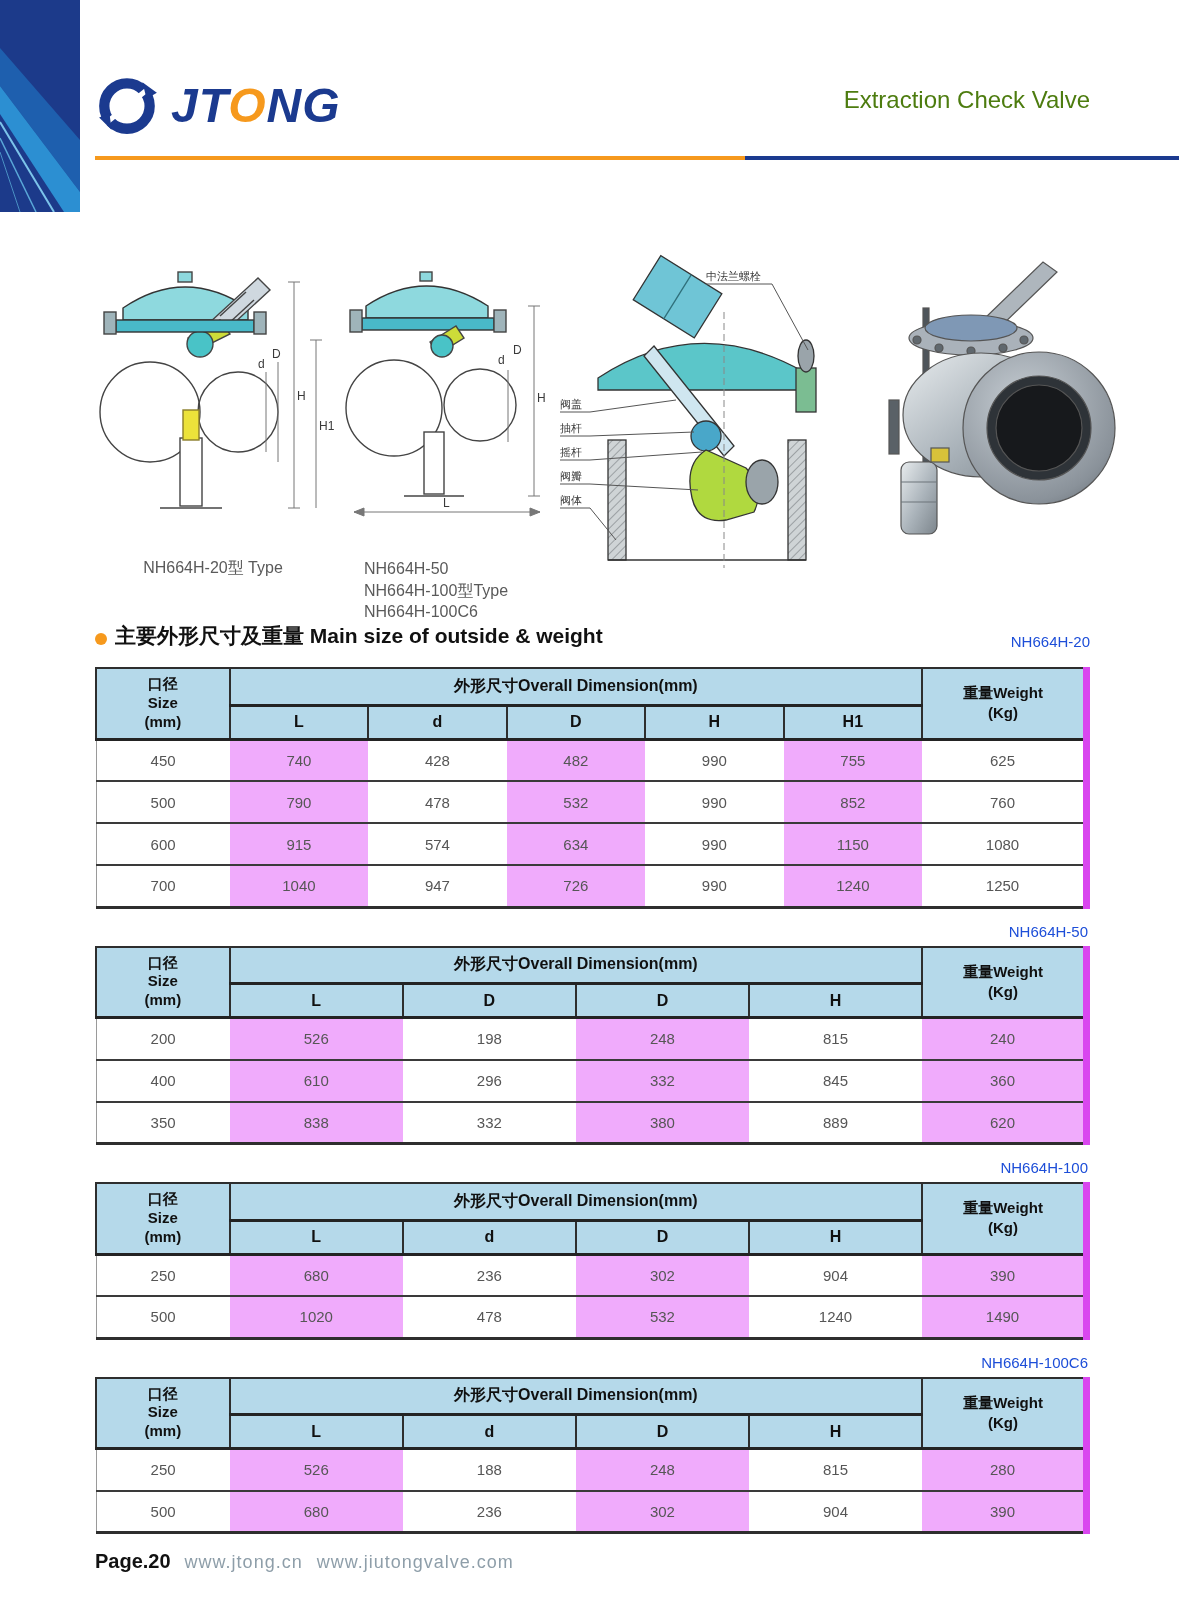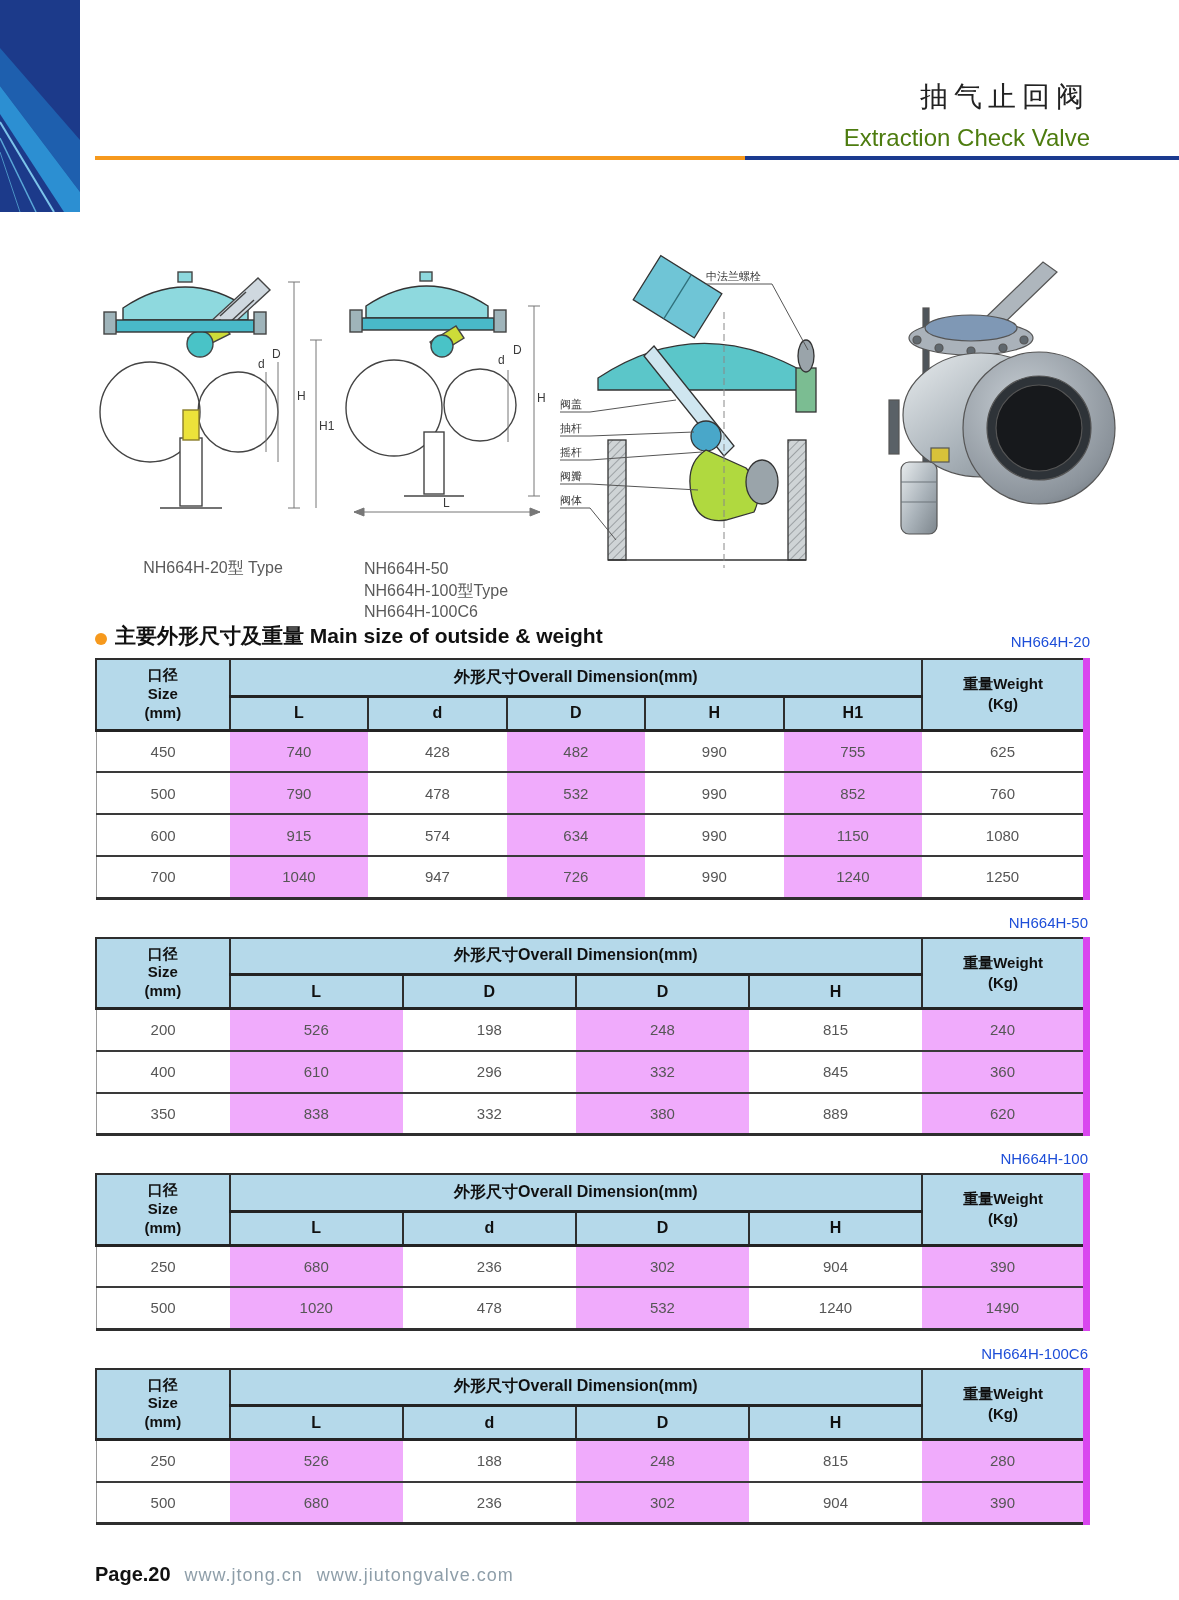--- a/index.html
+++ b/index.html
@@ -81,6 +81,15 @@
     </svg>
   </div>
 
+  <div class="logo">
+    <svg class="logo-icon" viewBox="0 0 64 64">
+      <circle cx="31" cy="33" r="22" fill="none" stroke="#1b3a8f" stroke-width="10"></circle>
+      <line x1="10" y1="50" x2="52" y2="16" stroke="#ffffff" stroke-width="5"></line>
+      <polygon points="46,10 60,20 50,26" fill="#1b3a8f"></polygon>
+      <polygon points="16,56 4,44 14,40" fill="#1b3a8f"></polygon>
+    </svg>
+    <div class="brand"><span>JT</span><span class="o">O</span><span>NG</span></div>
+  </div>
   <div class="rule-orange"></div>
   <div class="rule-navy"></div>
   <div class="head-titles">

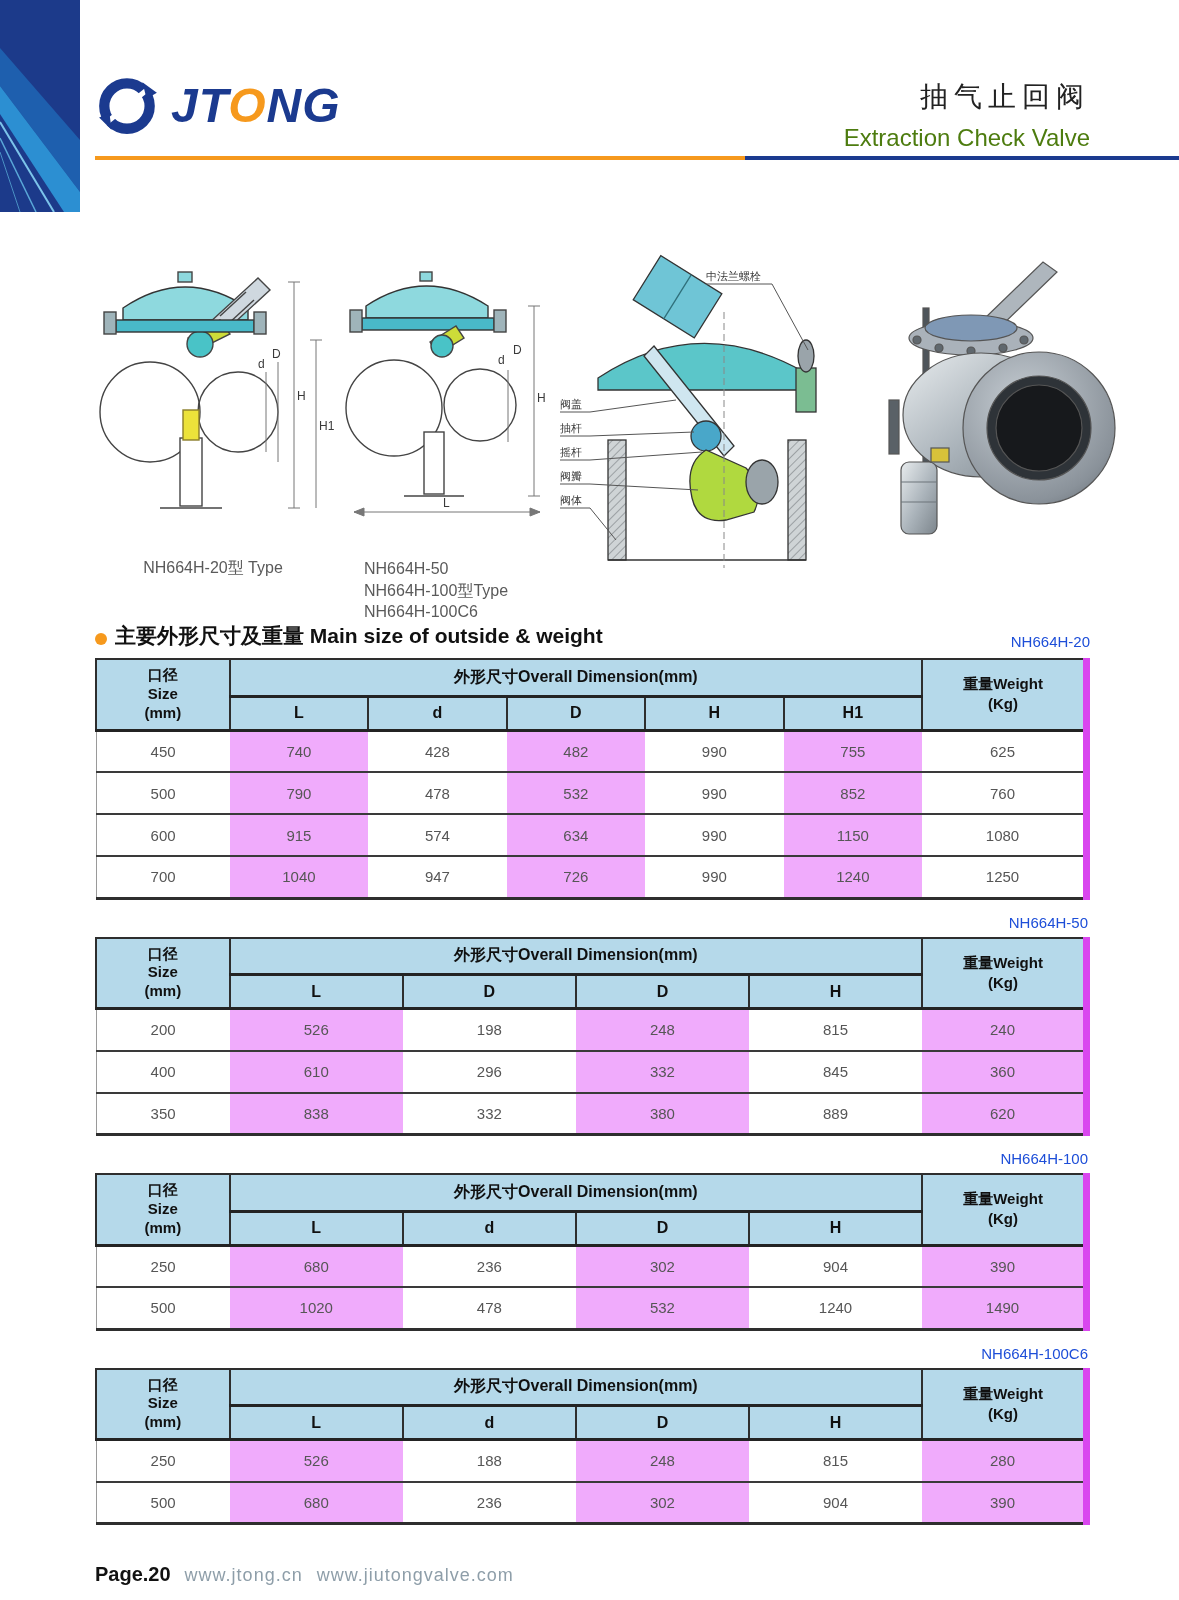--- a/index.html
+++ b/index.html
@@ -93,7 +93,6 @@
   <div class="rule-orange"></div>
   <div class="rule-navy"></div>
   <div class="head-titles">
-    <div class="head-zh">抽气止回阀</div>
     <div class="head-en">Extraction Check Valve</div>
   </div>
 

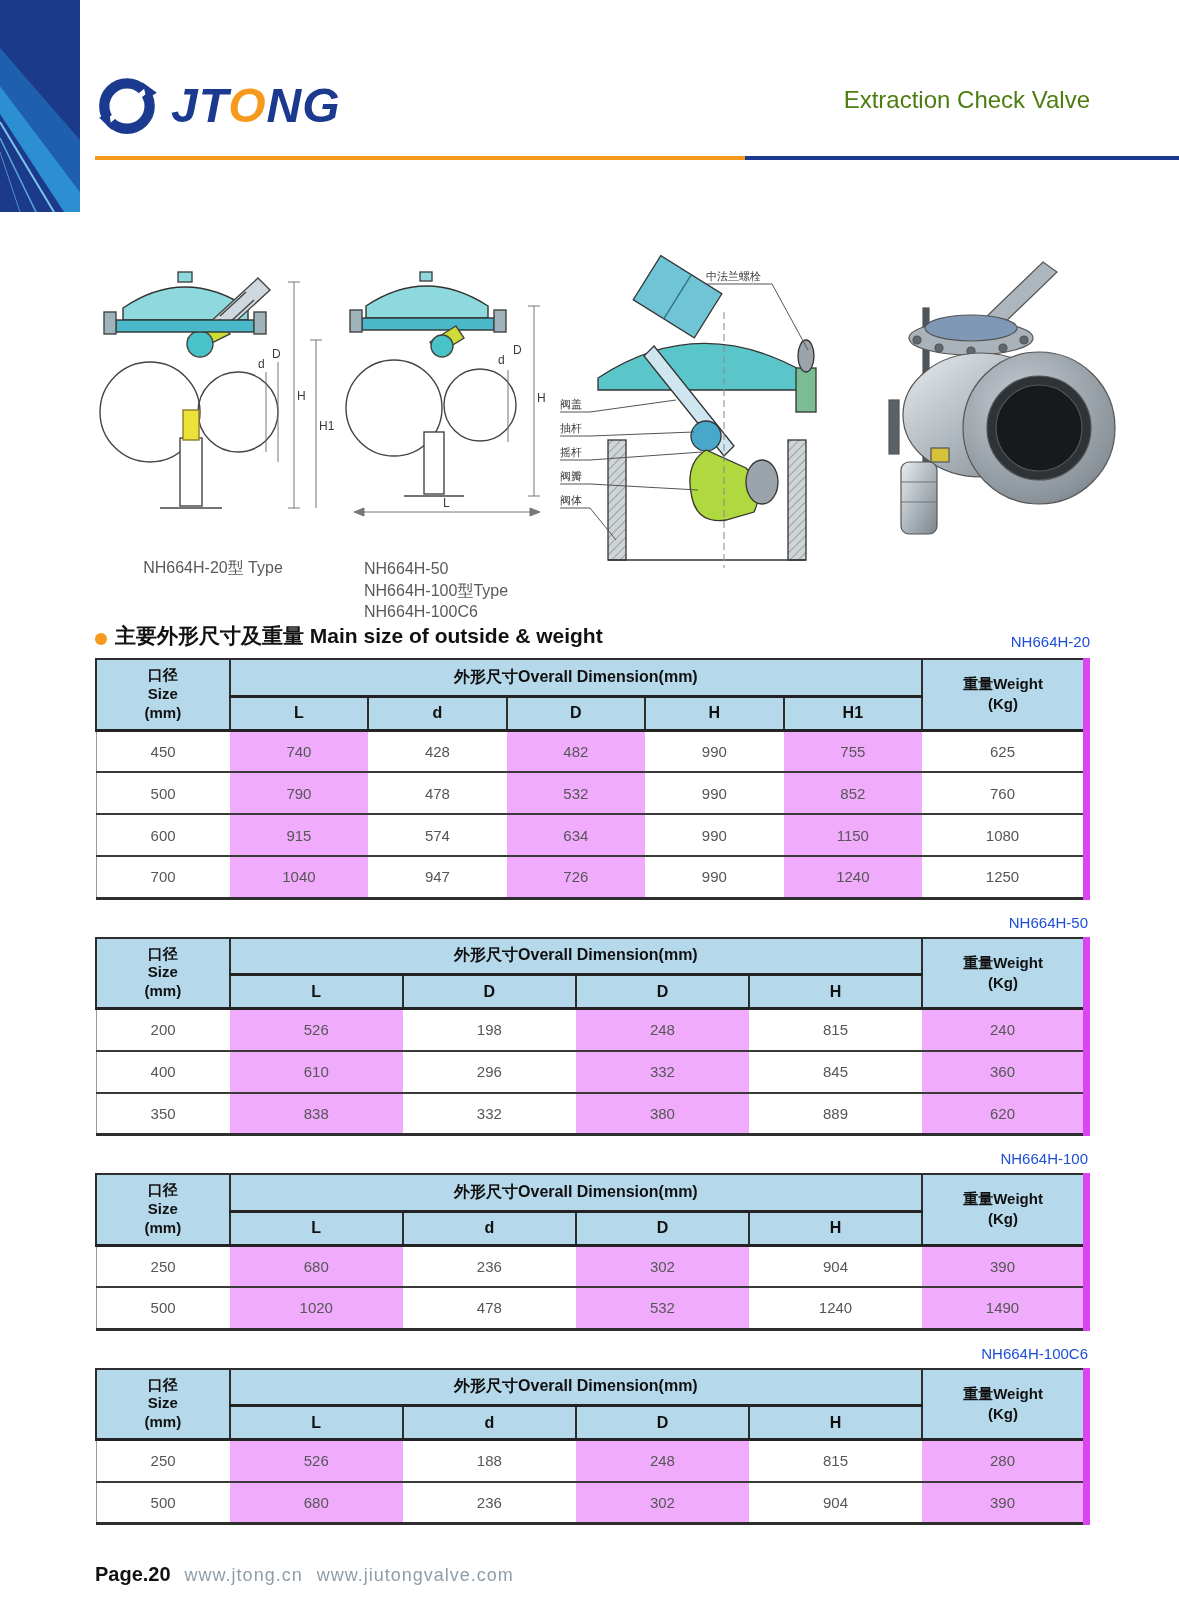--- a/index.html
+++ b/index.html
@@ -36,7 +36,7 @@
 
   
   .content { position:absolute; left:95px; top:622px; width:995px; }
-  .section-heading { display:flex; align-items:flex-end; margin-bottom:8px;justify-content:space-between; }
+  .section-heading { display:flex; align-items:flex-end; margin-bottom:17px;justify-content:space-between; }
   .bullet { width:12px; height:12px; border-radius:50%; background:#f6991d; margin:0 8px 5px 0; flex:0 0 auto; }
   .section-title { font-size:21px; font-weight:bold; color:#111; flex:1 1 auto; }
   .model-label { text-align:right; font-size:15px; color:#1d4ed8; }

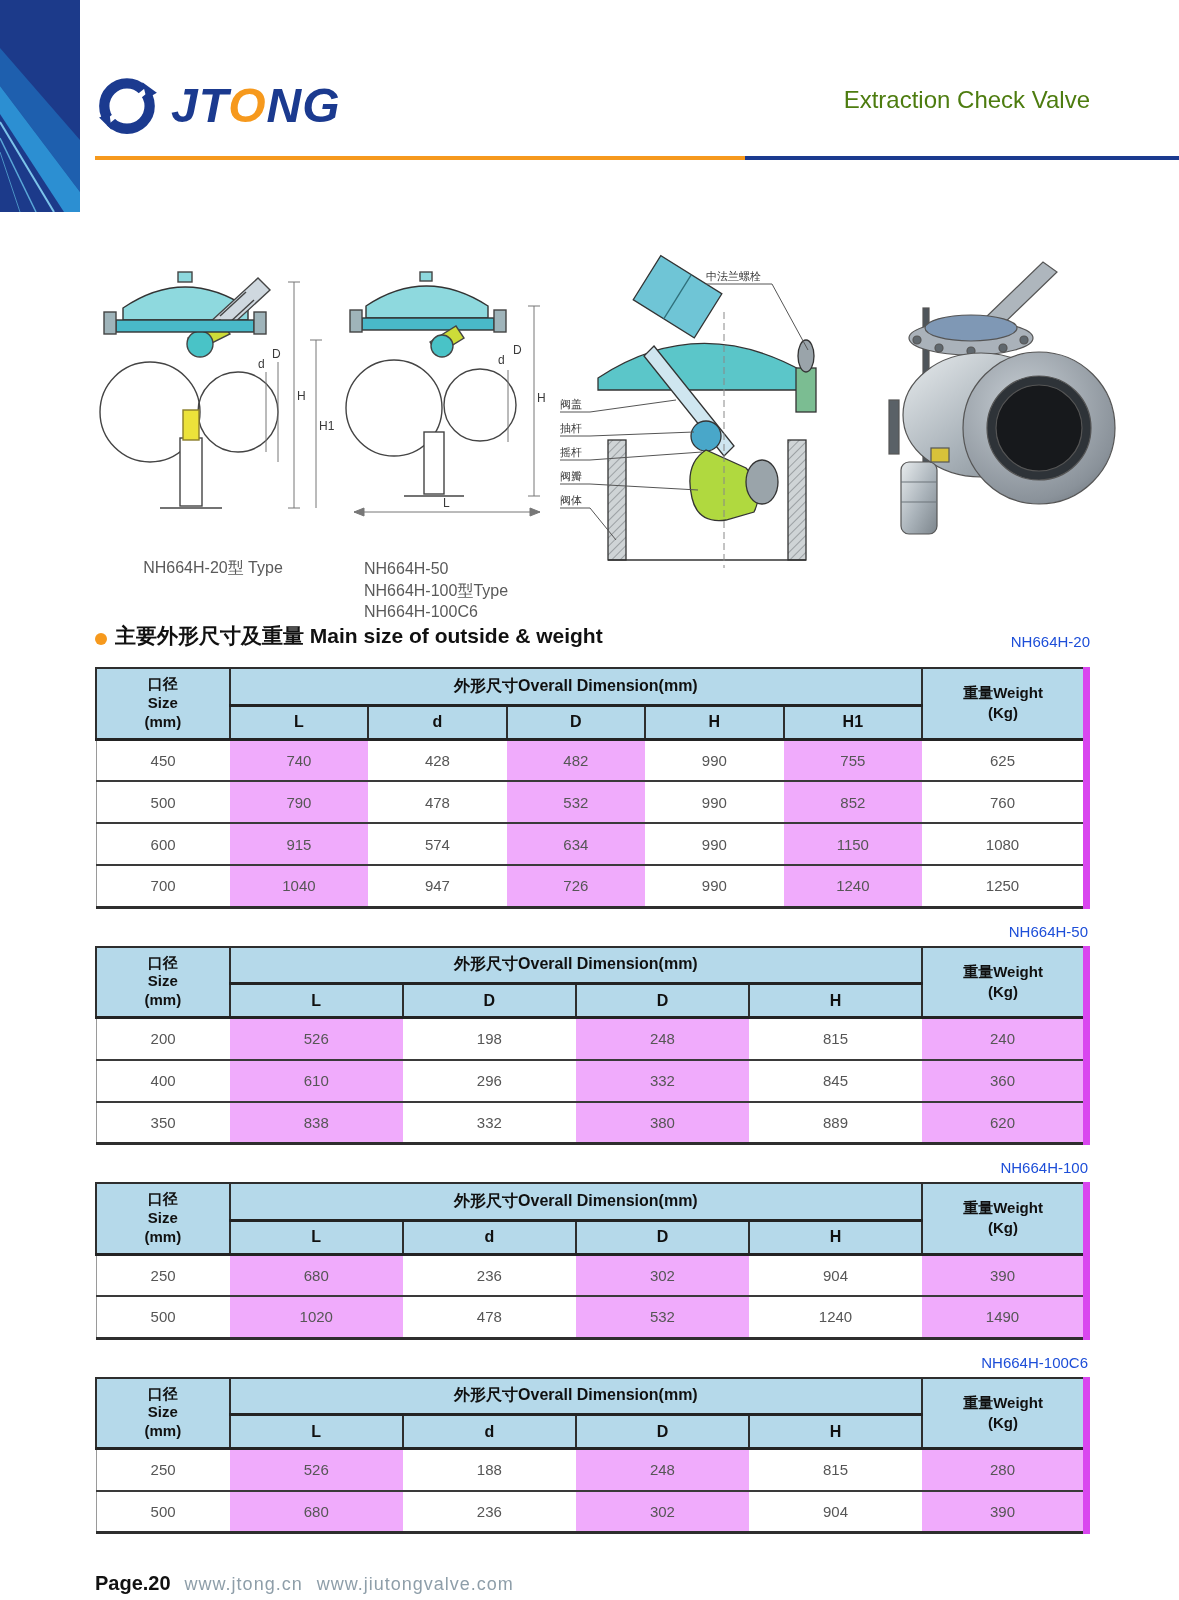--- a/index.html
+++ b/index.html
@@ -61,7 +61,7 @@
   td.shade { background:#f0abfc; }
 
   
-  .footer { margin-top:38px; display:flex; align-items:baseline; }
+  .footer { margin-top:16px; display:flex; align-items:baseline; }
   .page-num { font-size:20px; font-weight:bold; color:#111; margin-right:14px; }
   .site { font-size:18px; color:#8e9ea9; margin-right:14px; letter-spacing:1px; }
 </style>

